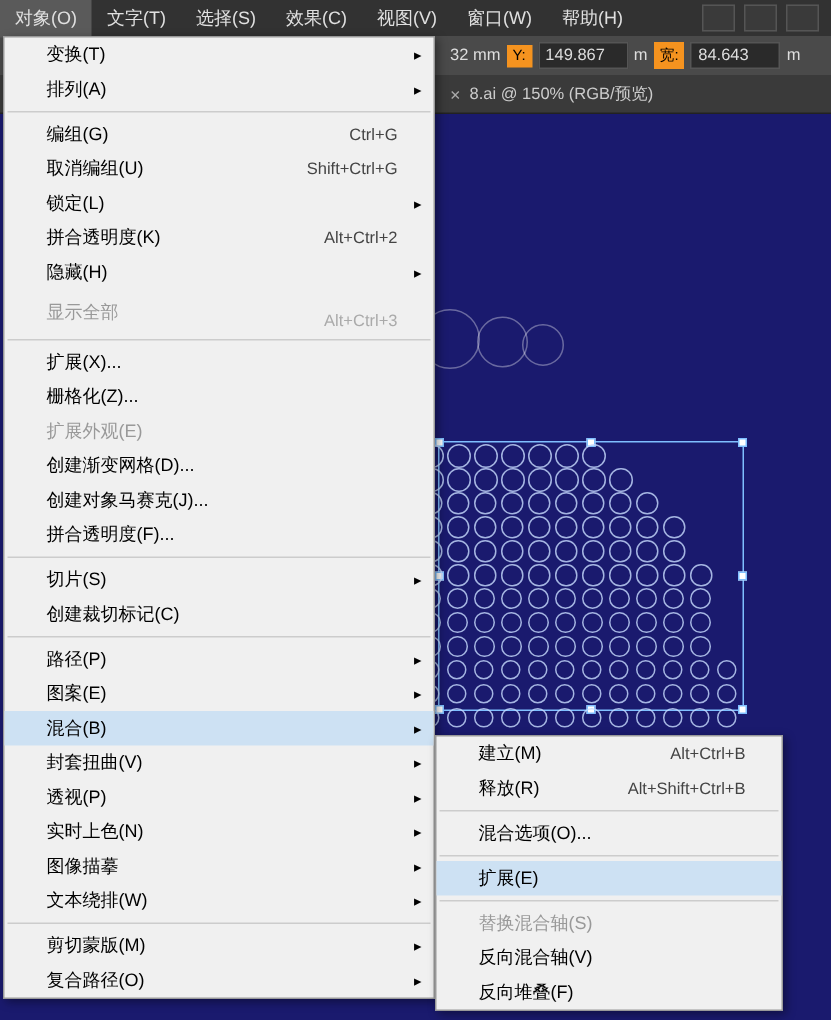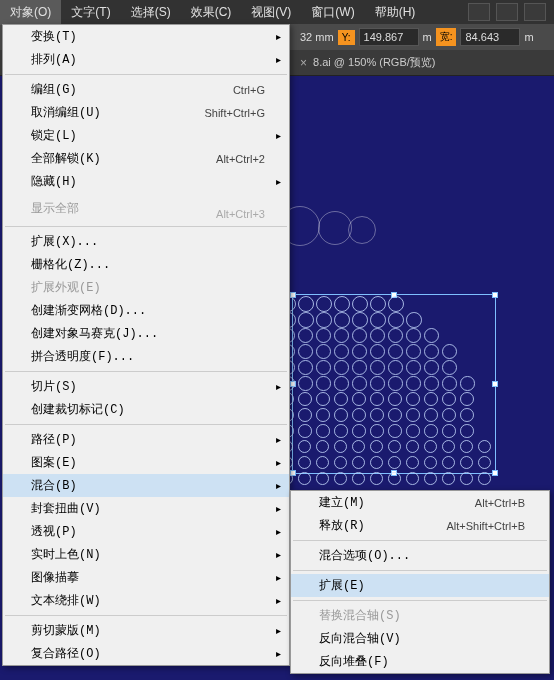--- a/index.html
+++ b/index.html
@@ -24,7 +24,7 @@
 .menu-row { display: flex; align-items: center; padding: 3px 24px 3px 28px; position: relative; cursor: pointer; }
 .menu-row.selected { background: #cde1f3; }
 .menu-row.disabled { color: #999; }
-.menu-label { flex: 1; font-family: Liberation Mono, monospace; }
+.menu-label { flex: 1; }
 .menu-shortcut { color: #444; font-size: 11px; text-align: right; }
 .menu-row.disabled .menu-shortcut { color: #aaa; margin-top: 12px; }
 .menu-arrow { position: absolute; right: 8px; font-size: 10px; }

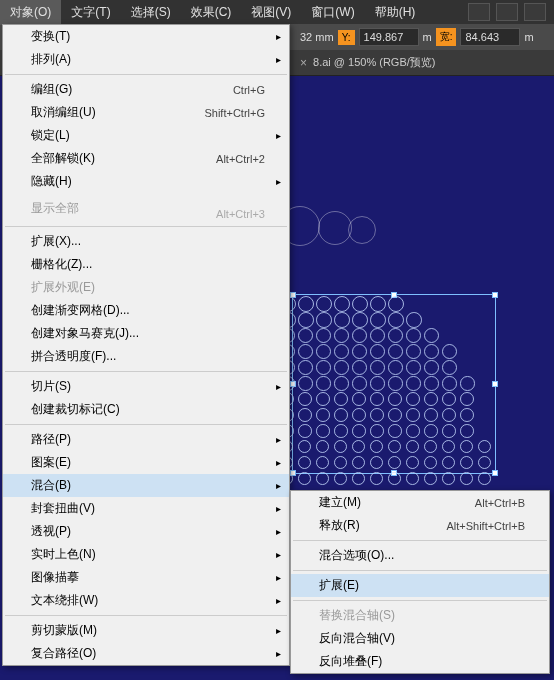--- a/index.html
+++ b/index.html
@@ -231,7 +231,7 @@
       <span class="menu-arrow">▸</span>
     </div>
   <div class="menu-row">
-      <span class="menu-label">全部解锁(K)</span>
+      <span class="menu-label">拼合透明度(K)</span>
       <span class="menu-shortcut">Alt+Ctrl+2</span>
     </div>
   <div class="menu-row">

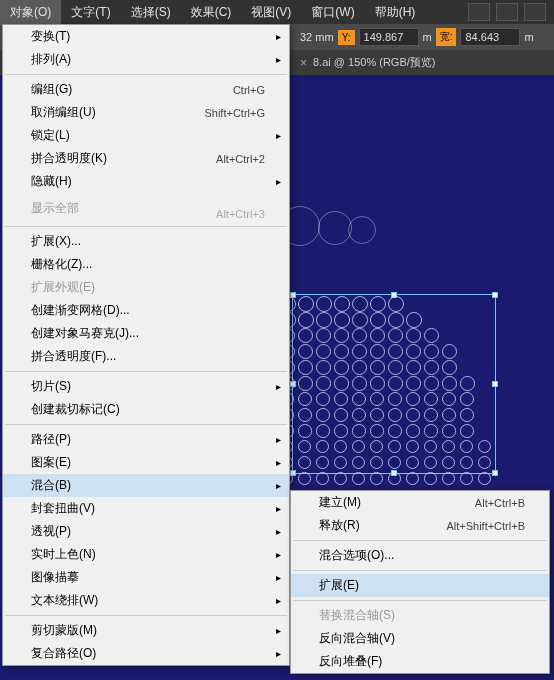--- a/index.html
+++ b/index.html
@@ -29,7 +29,7 @@
 .menu-row.disabled .menu-shortcut { color: #aaa; margin-top: 12px; }
 .menu-arrow { position: absolute; right: 8px; font-size: 10px; }
 .menu-sep { height: 1px; background: #ccc; margin: 3px 2px; }
-.submenu { position: absolute; top: 490px; left: 290px; width: 260px; background: #f0f0f0; border: 1px solid #999; box-shadow: 2px 2px 6px rgba(0,0,0,0.4); font-size: 12px; z-index: 11; }
+.submenu { position: absolute; top: 490px; left: 290px; width: 232px; background: #f0f0f0; border: 1px solid #999; box-shadow: 2px 2px 6px rgba(0,0,0,0.4); font-size: 12px; z-index: 11; }
 </style>
 </head>
 <body>

